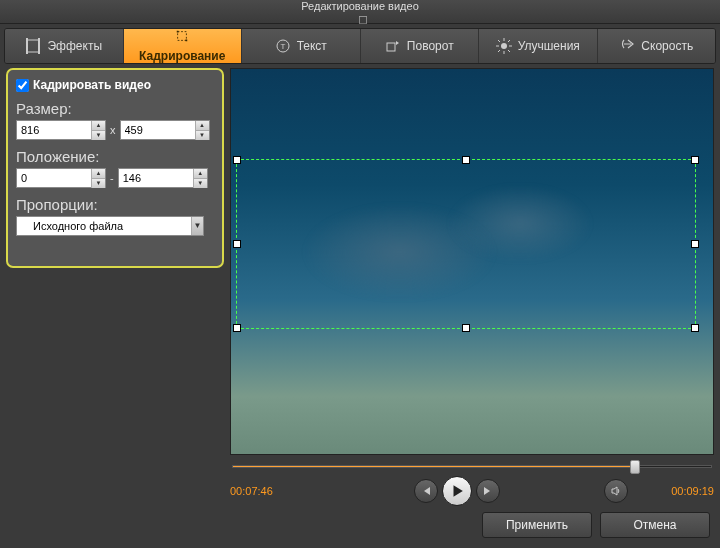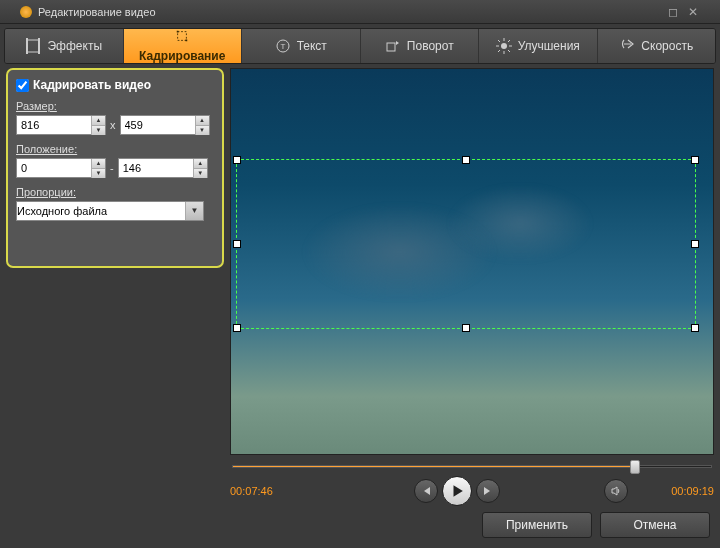--- a/index.html
+++ b/index.html
@@ -5,7 +5,7 @@
   * { box-sizing: border-box; margin: 0; padding: 0; font-family: Arial, sans-serif; }
   body { background: #3a3a3a; width: 720px; height: 548px; overflow: hidden; color: #ccc; font-size: 11px; }
   
-  .titlebar { height: 24px; background: linear-gradient(#4a4a4a, #3a3a3a); display: flex; align-items: center; padding: 0 20px; border-bottom: 1px solid #222; }
+  .titlebar { height: 24px; background: linear-gradient(#4a4a4a, #3a3a3a); display: flex; align-items: center; padding: 0 8px; border-bottom: 1px solid #222; flex-direction: column; }
   .titlebar .icon { width: 12px; height: 12px; background: radial-gradient(circle, #ffb84d, #cc8800); border-radius: 50%; margin-right: 6px; }
   .titlebar .title { flex: 1; color: #ddd; font-size: 11px; }
   .titlebar .winbtn { width: 14px; height: 14px; margin-left: 6px; color: #aaa; cursor: pointer; text-align: center; line-height: 14px; font-size: 12px; }

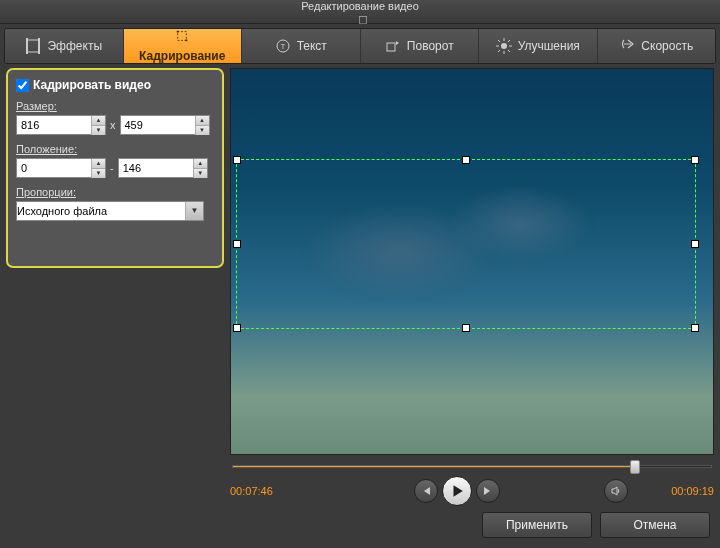--- a/index.html
+++ b/index.html
@@ -22,7 +22,7 @@
   .sidebar .chk { display: flex; align-items: center; gap: 4px; margin-bottom: 8px; }
   .sidebar .chk input { width: 13px; height: 13px; }
   .sidebar .chk label { color: #fff; font-size: 12px; font-weight: bold; }
-  .field-label { color: #ddd; font-size: 11px; margin-bottom: 3px; display: block; text-decoration: underline; }
+  .field-label { color: #ddd; font-size: 15px; margin-bottom: 3px; display: block; }
   .row { display: flex; align-items: center; gap: 4px; margin-bottom: 8px; }
   .spinner { display: flex; width: 90px; height: 20px; background: #fff; border: 1px solid #888; }
   .spinner input { flex: 1; border: none; padding: 0 4px; font-size: 11px; width: 60px; outline: none; }

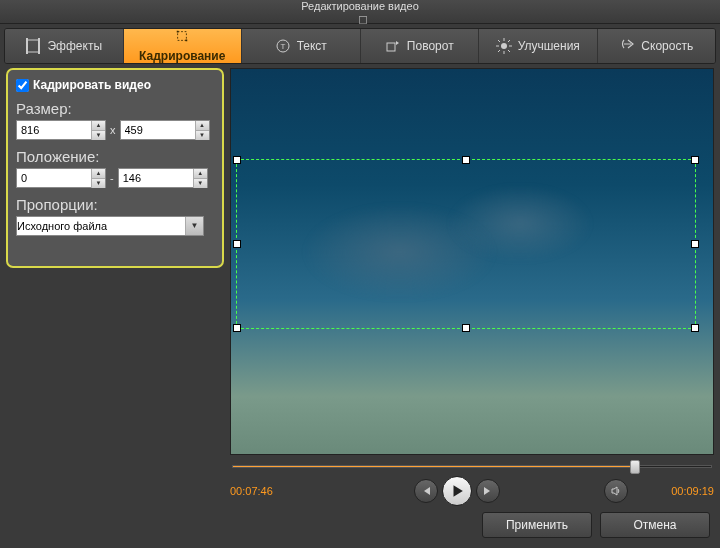--- a/index.html
+++ b/index.html
@@ -32,7 +32,7 @@
   .x { color: #ddd; font-size: 11px; }
   .dash { color: #ddd; }
   .select { display: flex; width: 188px; height: 20px; background: #fff; border: 1px solid #888; }
-  .select input { flex: 1; border: none; padding: 0 0; font-size: 11px; outline: none; }
+  .select input { flex: 1; border: none; padding: 0 16px; font-size: 11px; outline: none; }
   .select .dd { width: 18px; background: linear-gradient(#ddd,#bbb); border-left: 1px solid #aaa; text-align: center; line-height: 18px; font-size: 8px; cursor: pointer; color: #333; }
   
   .preview { flex: 1; display: flex; flex-direction: column; }

